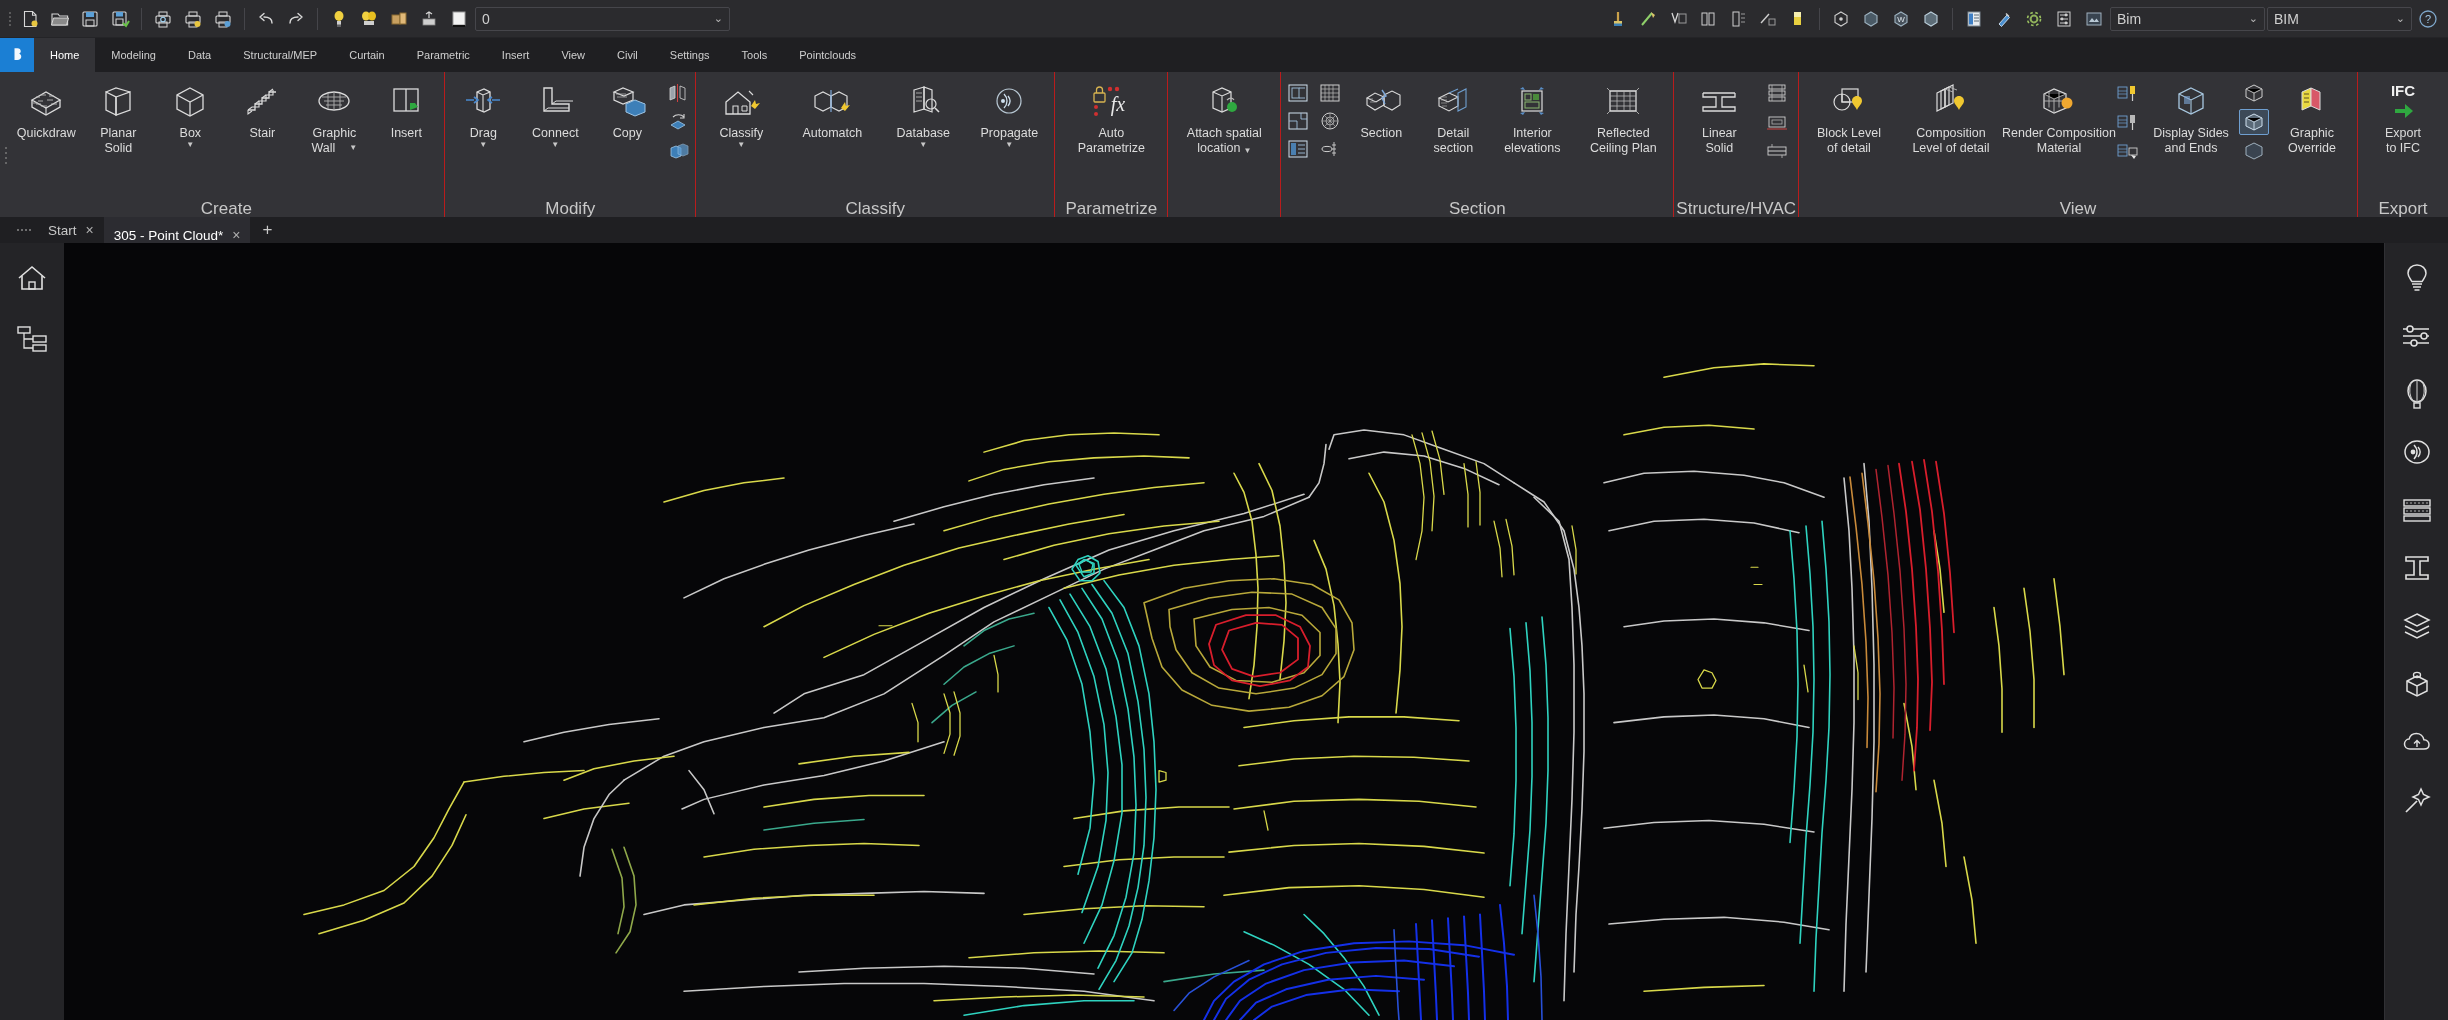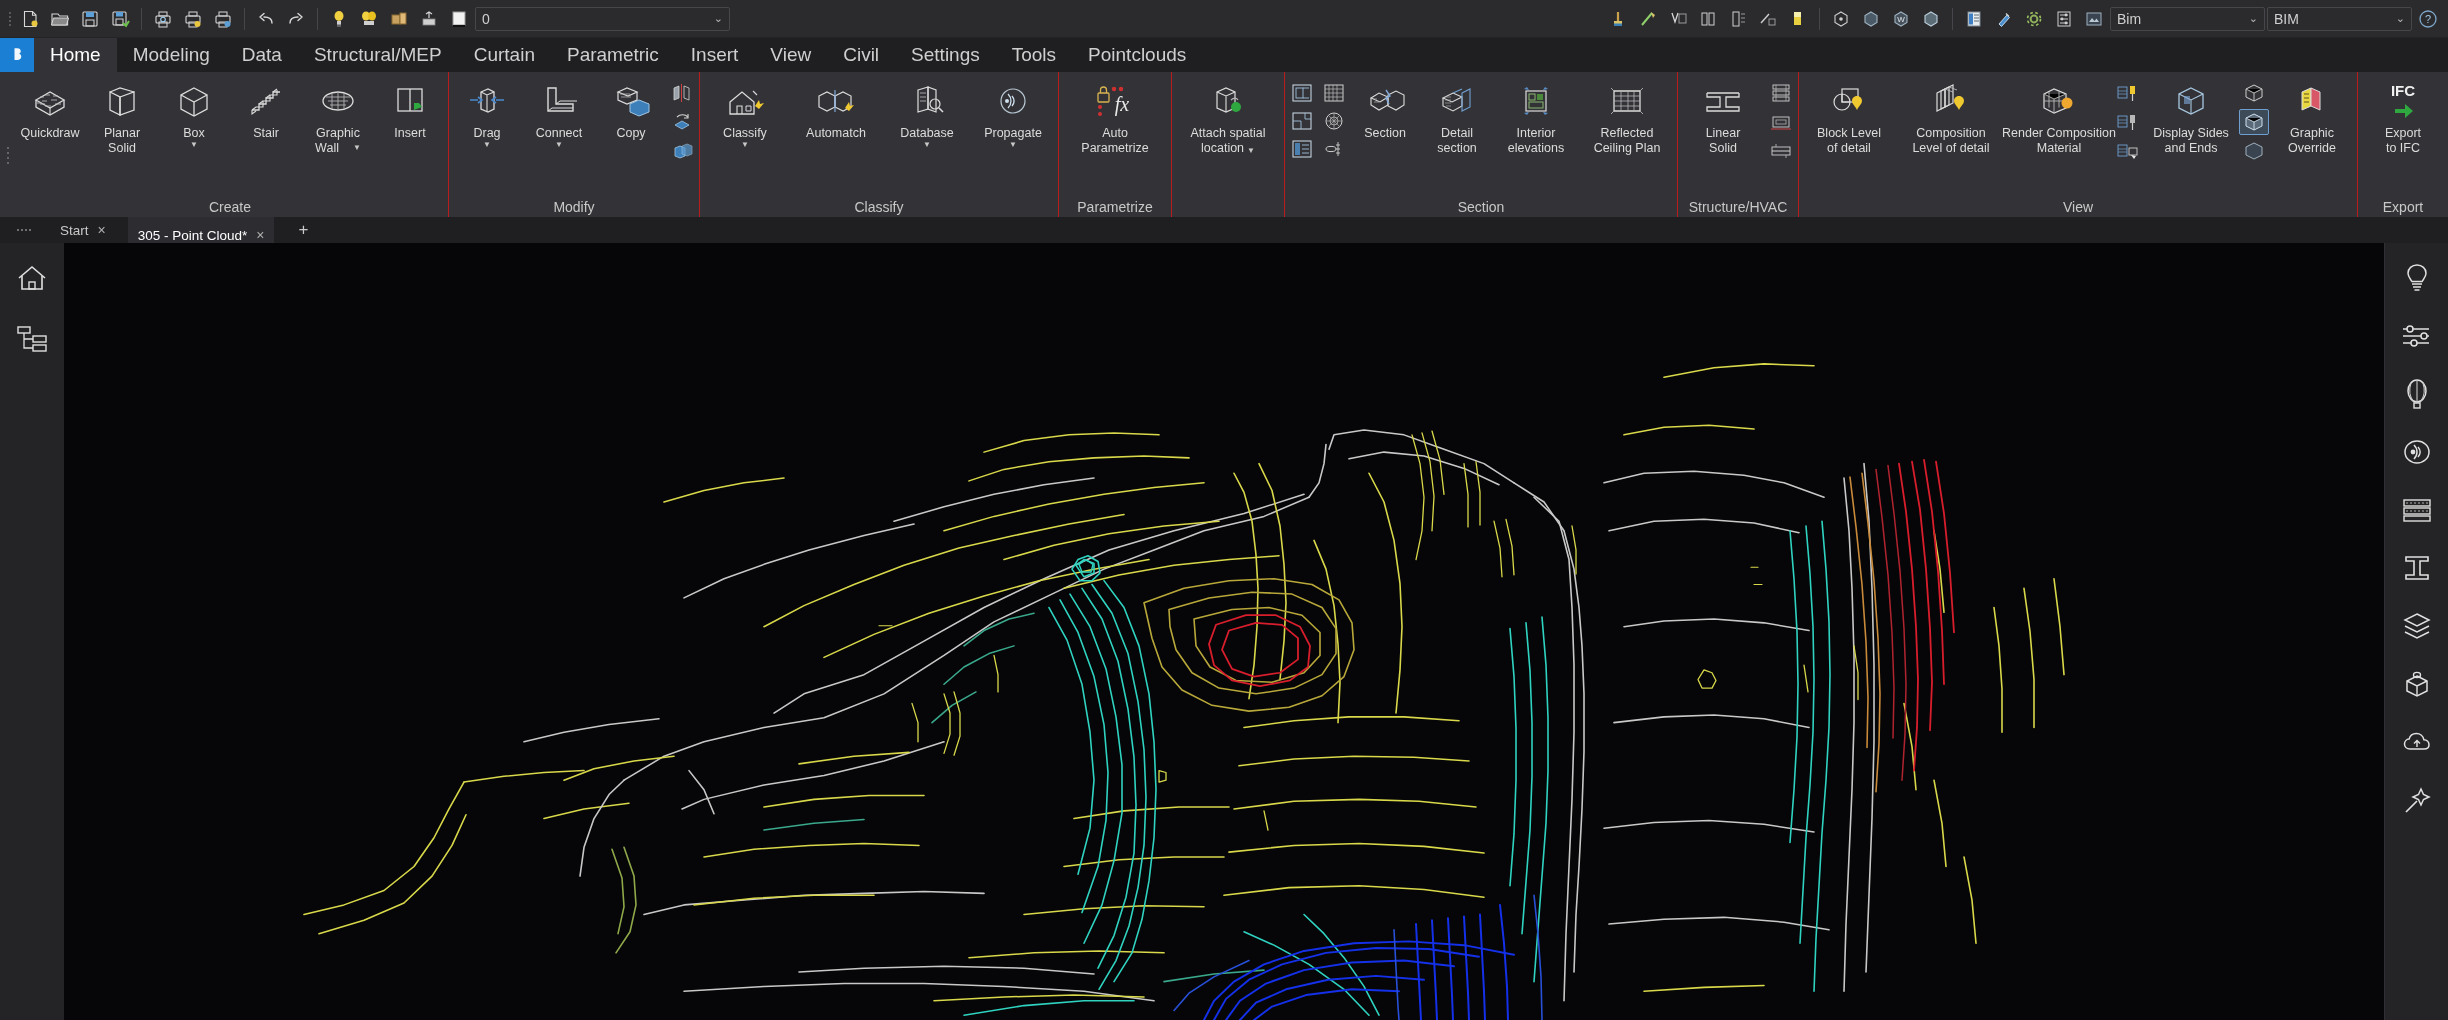--- a/index.html
+++ b/index.html
@@ -46,7 +46,7 @@
   }
   .app-logo svg { width: 20px; height: 20px; }
   .rtab {
-    display: flex; align-items: center; padding: 0 16px; font-size: 19px; color: #cfcfcf;
+    display: flex; align-items: center; padding: 0 16px; font-size: 11px; color: #cfcfcf;
     cursor: pointer; white-space: nowrap;
   }
   .rtab.active { background: #333337; color: #ffffff; }

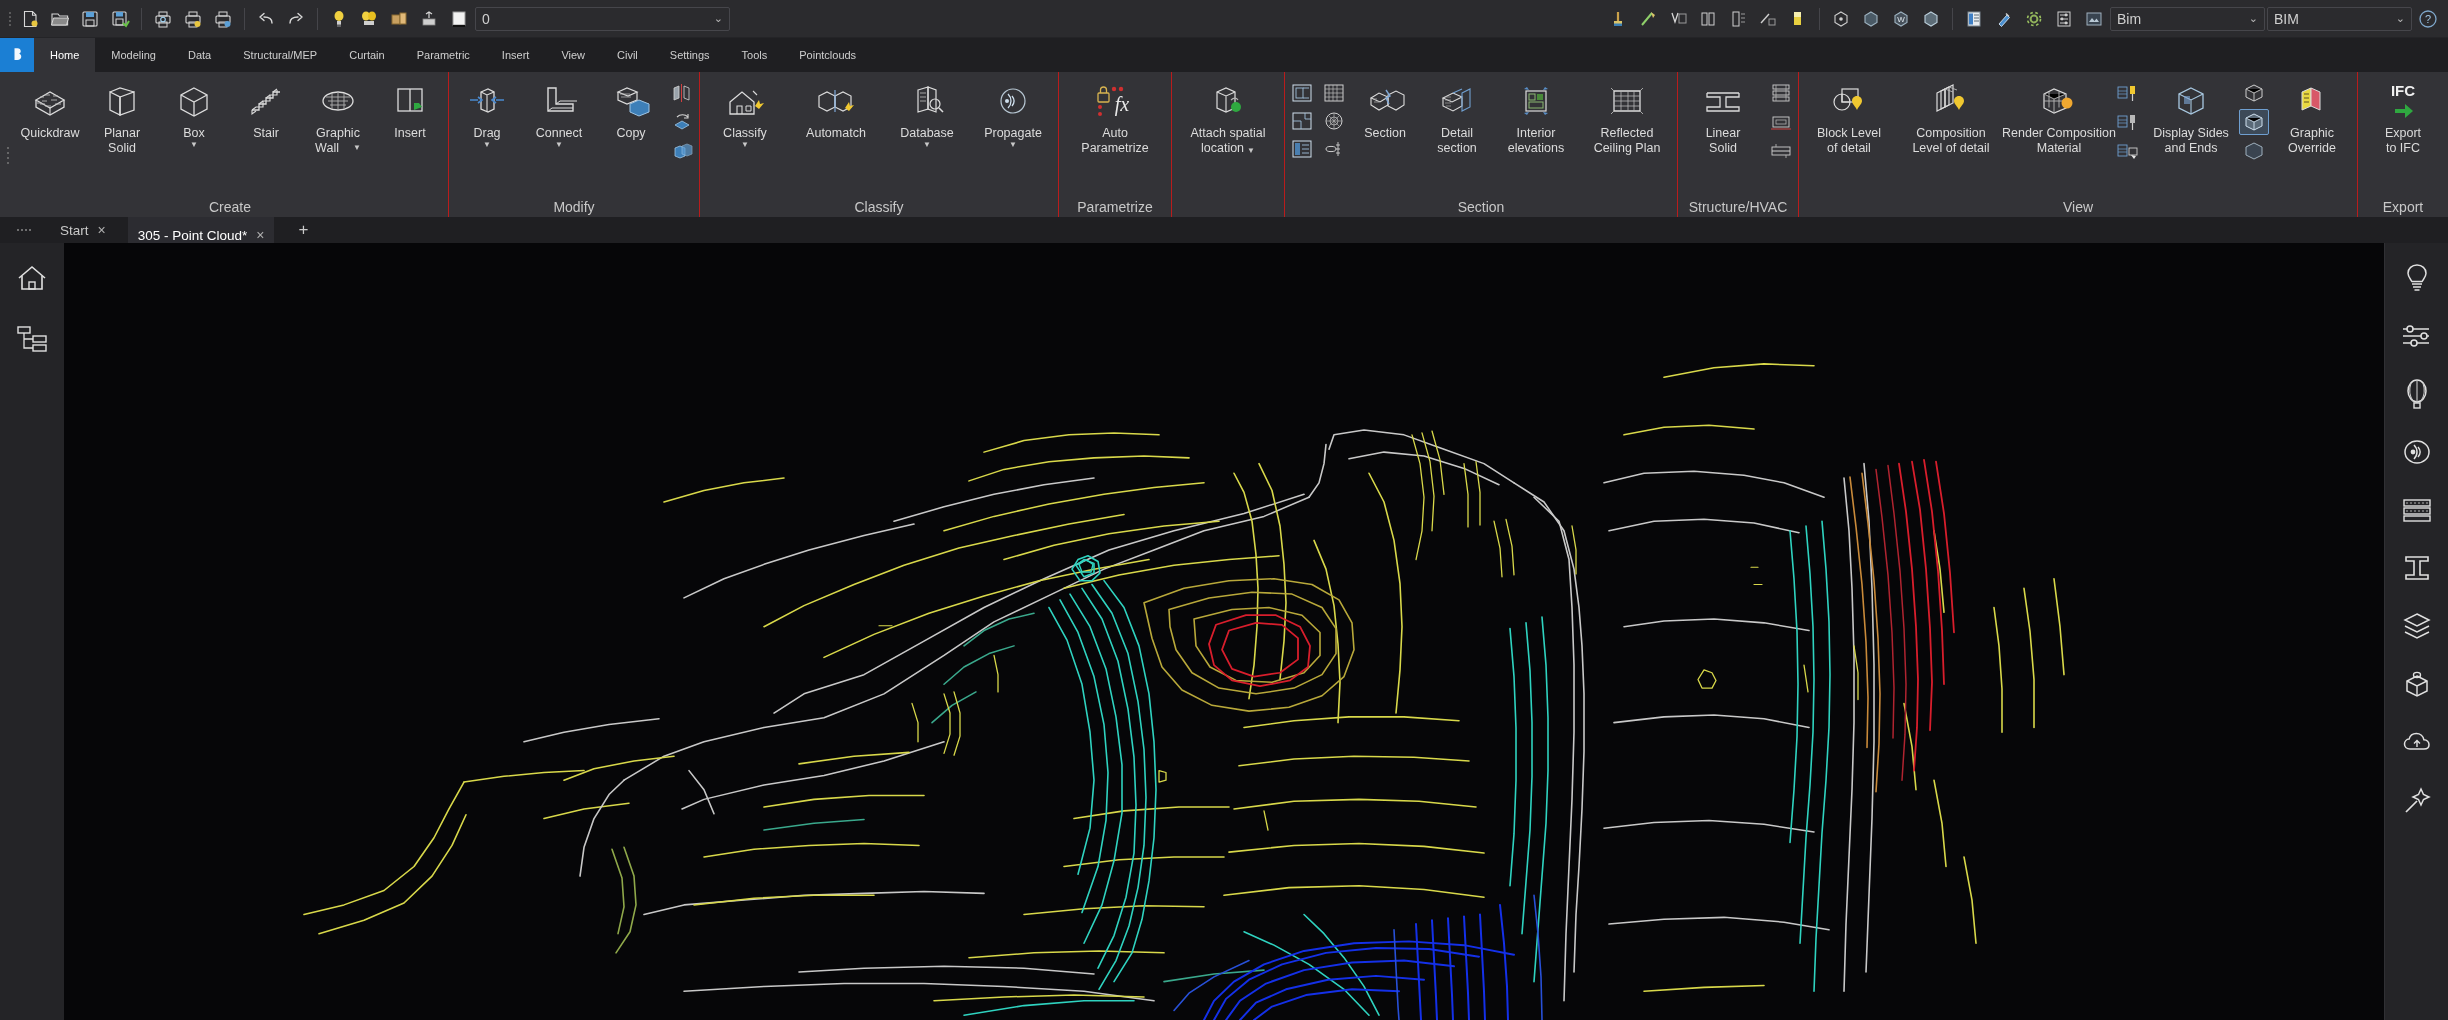--- a/index.html
+++ b/index.html
@@ -64,7 +64,7 @@
   }
   .rgroup-items { display: flex; align-items: flex-start; flex: 1; gap: 0; }
   .rgroup-title {
-    text-align: center; font-size: 14px; color: #c8c8c8; padding-bottom: 3px; height: 18px;
+    text-align: center; font-size: 17px; color: #c8c8c8; padding-bottom: 3px; height: 18px;
   }
   .ritem {
     display: flex; flex-direction: column; align-items: center; width: 72px;

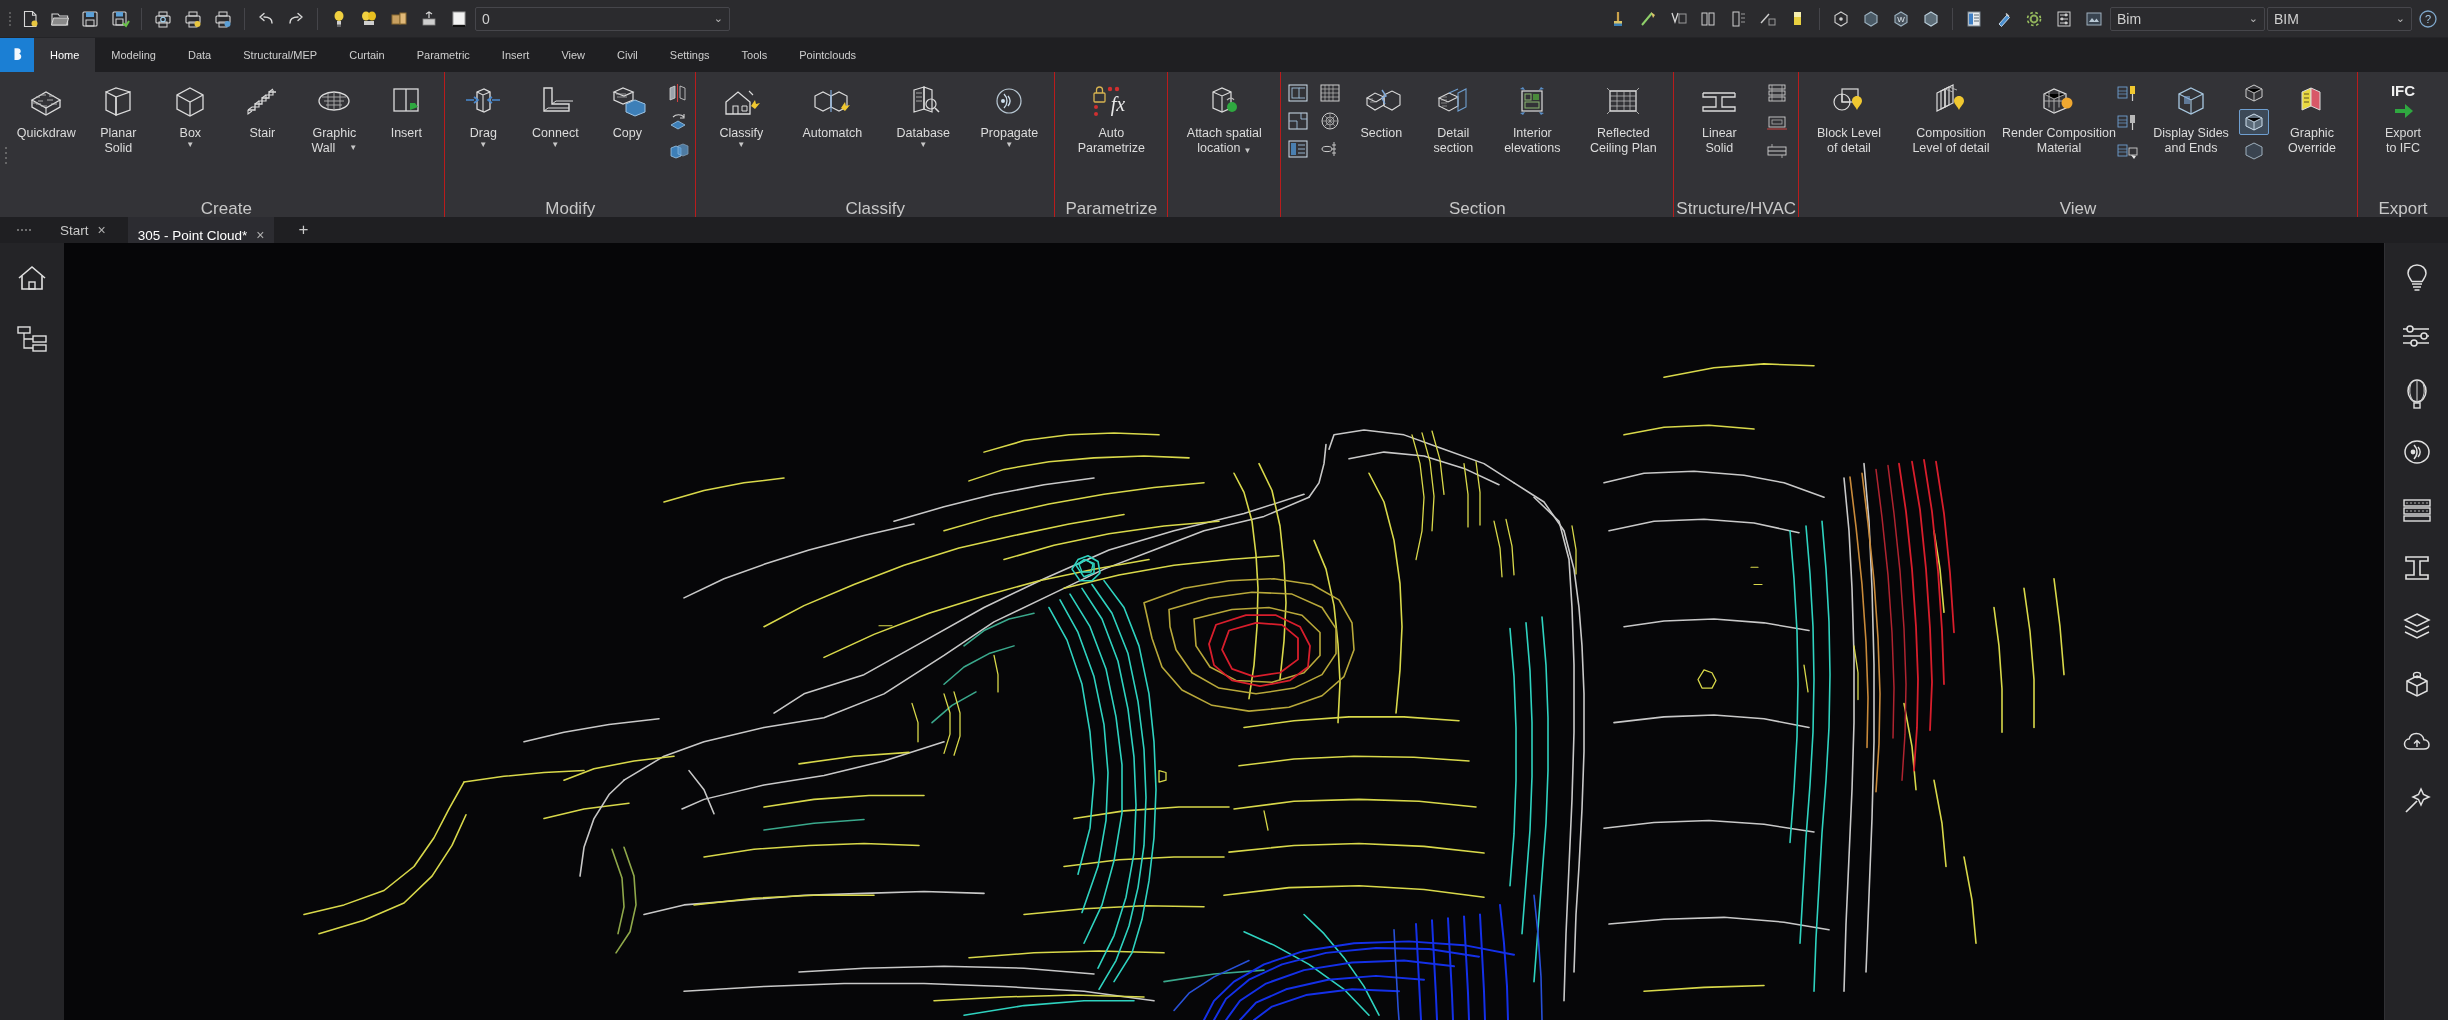--- a/index.html
+++ b/index.html
@@ -88,7 +88,6 @@
   .doctabs {
     height: 26px; background: #1f1f22; display: flex; align-items: stretch; flex: 0 0 26px;
     padding-left: 10px;
-    gap: 12px;
   }
   .dt-grip { width: 28px; display:flex; align-items:center; justify-content:center; gap:2px; }
   .dt-grip i { width:2px;height:2px;background:#8a8a8a;border-radius:50%; }

